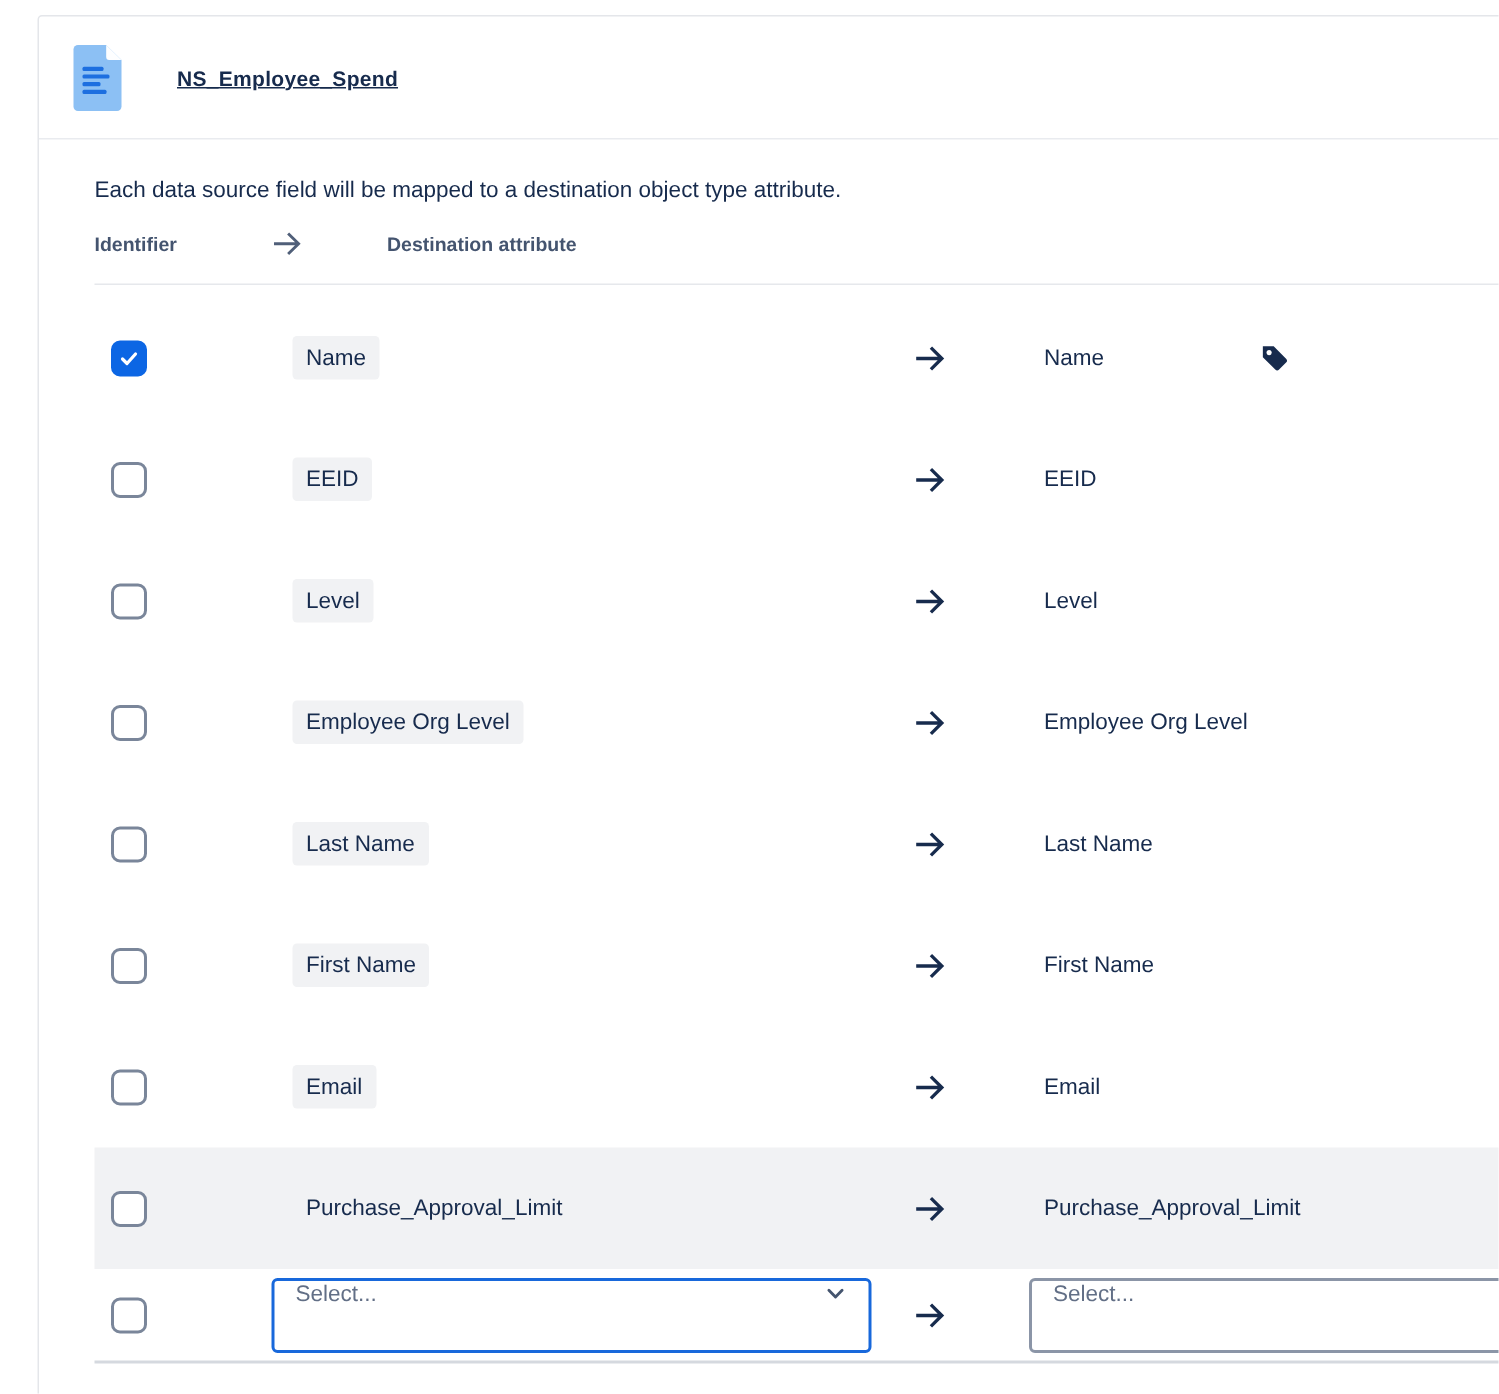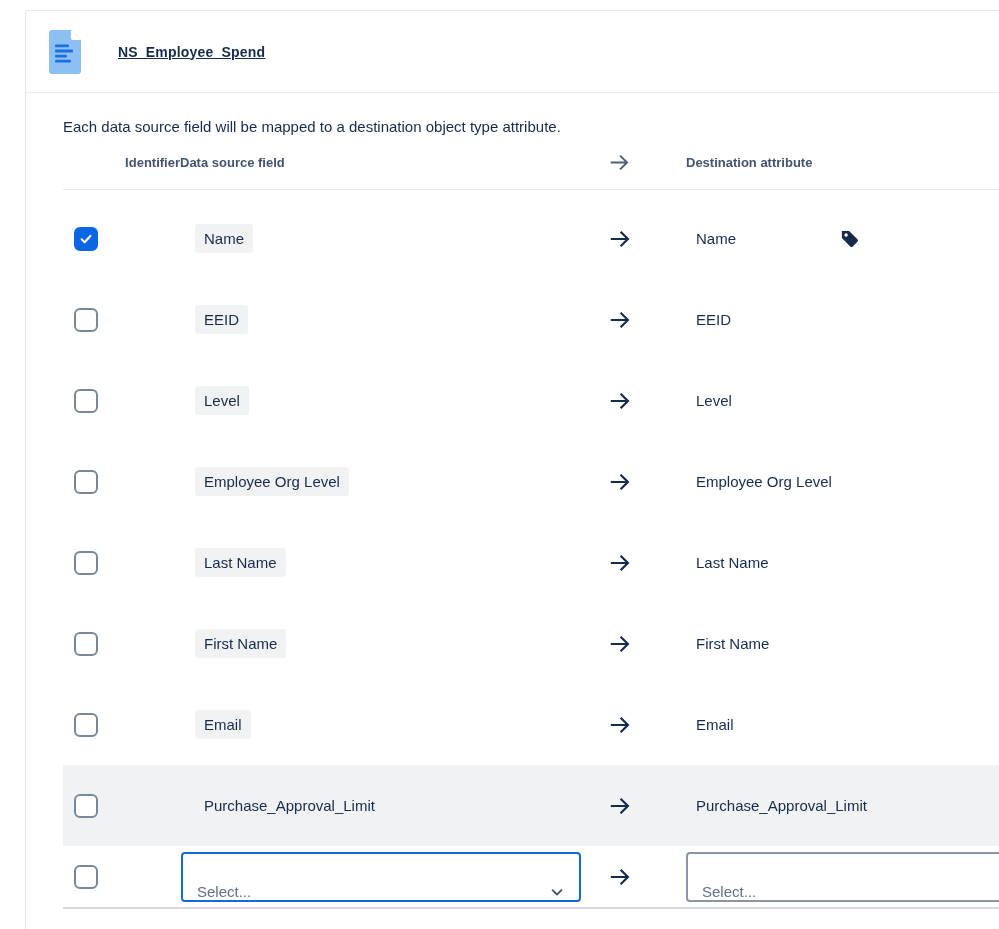--- a/index.html
+++ b/index.html
@@ -52,7 +52,7 @@
     color: #44546F;
   }
   .col { box-sizing: border-box; }
-  .col-id   { width: 117px; flex: none; text-align: right; }
+  .col-id   { width: 117px; flex: none; }
   .col-src  { width: 428px; flex: none; }
   .col-arrow{ width: 78px;  flex: none; display: flex; align-items: center; }
   .col-dest { flex: 1; display: flex; align-items: center; }

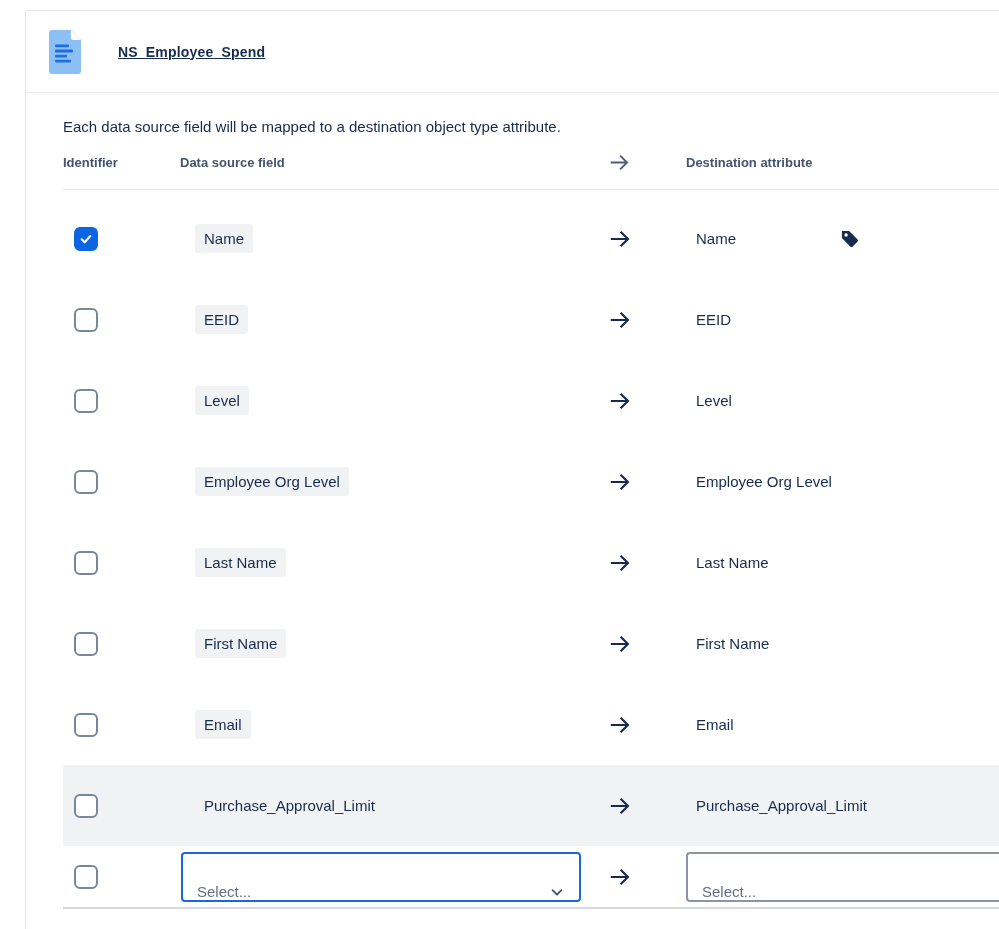--- a/index.html
+++ b/index.html
@@ -144,7 +144,6 @@
 
     <div class="thead">
       <div class="col col-id">Identifier</div>
-      <div class="col col-src">Data source field</div>
       <div class="col col-arrow">
         <span class="arrow">
           <svg width="23" height="23" viewBox="0 0 24 24">

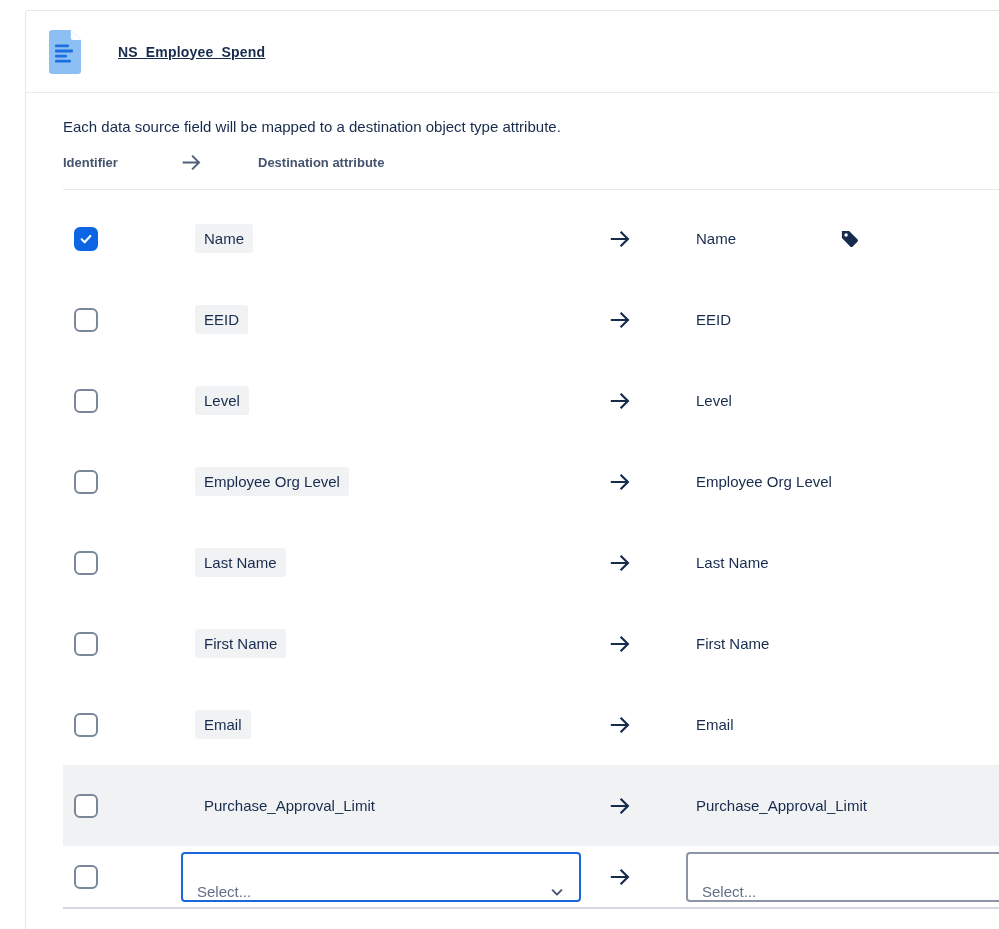--- a/index.html
+++ b/index.html
@@ -103,7 +103,7 @@
     border-radius: 4px;
     background: #fff;
     display: flex;
-    align-items: flex-end;
+    align-items: flex-start;
     padding: 0 14px;
     font-size: 15px;
     color: #626F86;

